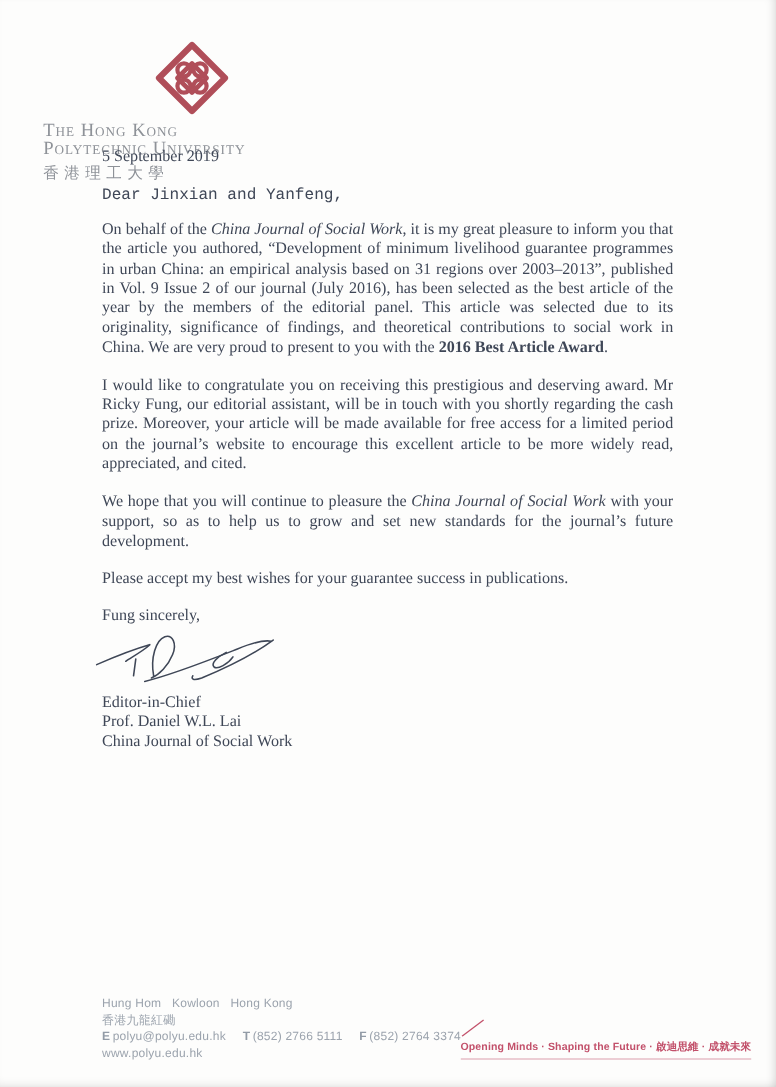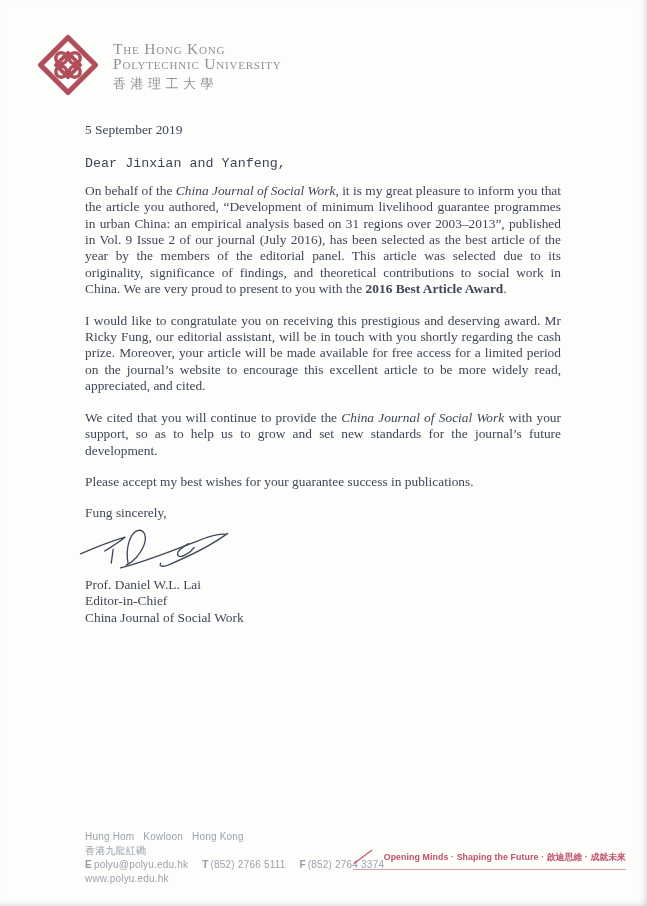--- a/index.html
+++ b/index.html
@@ -22,7 +22,8 @@
     position: absolute;
     left: 36px; top: 33px;
     display: flex;
-    align-items: center;
+    align-items: flex-end;
+    flex-direction: column;
   }
   .logo-box { width: 64px; height: 64px; margin-right: 13px; }
   .letterhead-text { padding-top: 4px; color: #8e9298; }

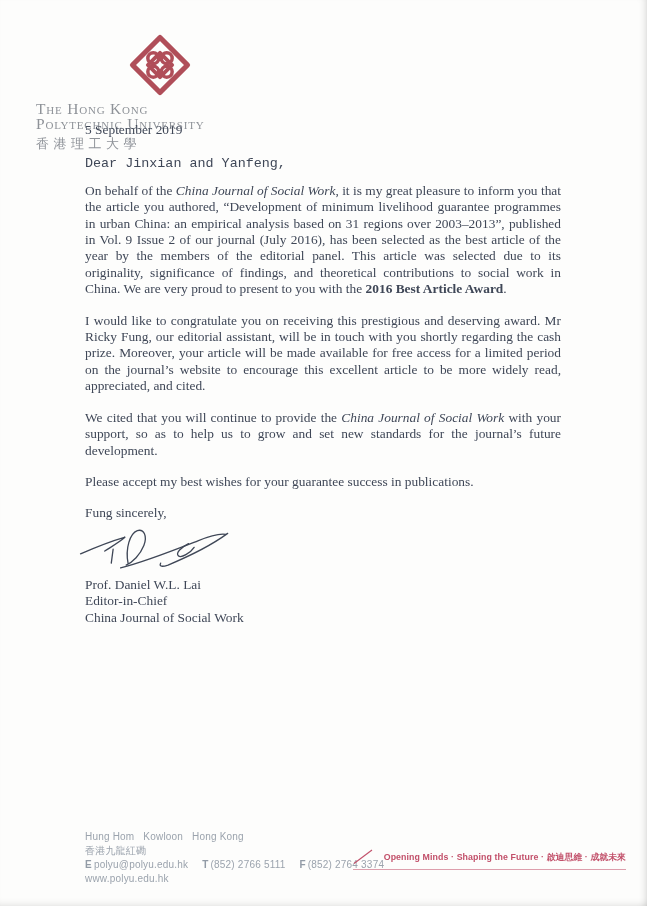--- a/index.html
+++ b/index.html
@@ -130,7 +130,7 @@
     <div class="body-paras">
         <p><span>On behalf of the </span><em>China Journal of Social Work</em><span>, it is my great pleasure to inform you that the article you authored, “Development of minimum livelihood guarantee programmes in urban China: an empirical analysis based on 31 regions over 2003–2013”, published in Vol. 9 Issue 2 of our journal (July 2016), has been selected as the best article of the year by the members of the editorial panel. This article was selected due to its originality, significance of findings, and theoretical contributions to social work in China. We are very proud to present to you with the </span><strong>2016 Best Article Award</strong><span>.</span></p>
         <p><span>I would like to congratulate you on receiving this prestigious and deserving award. Mr Ricky Fung, our editorial assistant, will be in touch with you shortly regarding the cash prize. Moreover, your article will be made available for free access for a limited period on the journal’s website to encourage this excellent article to be more widely read, appreciated, and cited.</span></p>
-        <p><span>We cited that you will continue to provide the </span><em>China Journal of Social Work</em><span> with your support, so as to help us to grow and set new standards for the journal’s future development.</span></p>
+        <p><span>We hope that you will continue to pleasure the </span><em>China Journal of Social Work</em><span> with your support, so as to help us to grow and set new standards for the journal’s future development.</span></p>
         <p><span>Please accept my best wishes for your guarantee success in publications.</span></p>
       </div>
 

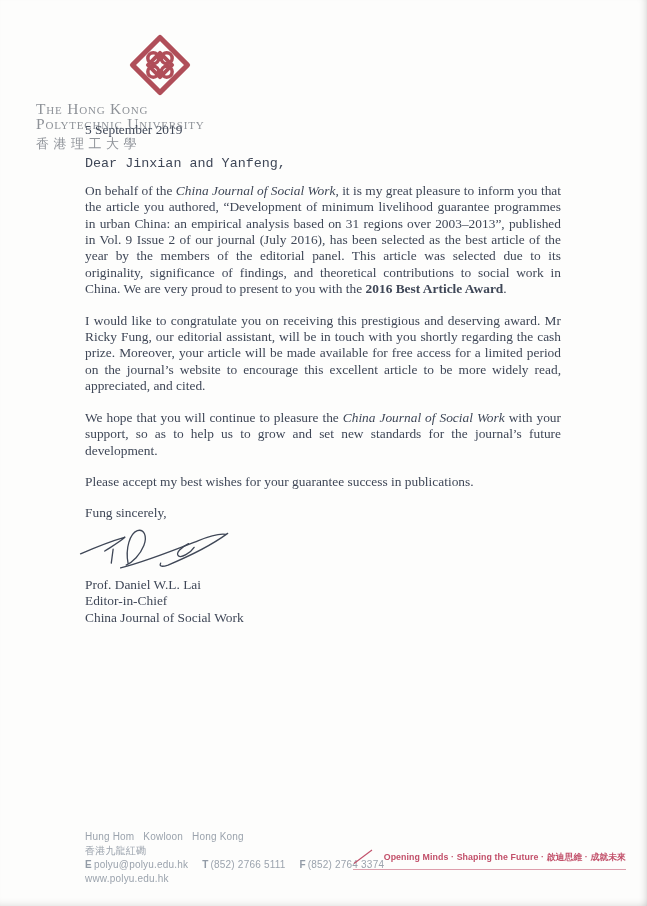--- a/index.html
+++ b/index.html
@@ -150,8 +150,8 @@
     </div>
 
     <div class="signer">
+      <div>Editor-in-Chief</div>
       <div>Prof. Daniel W.L. Lai</div>
-      <div>Editor-in-Chief</div>
       <div>China Journal of Social Work</div>
     </div>
   </div>

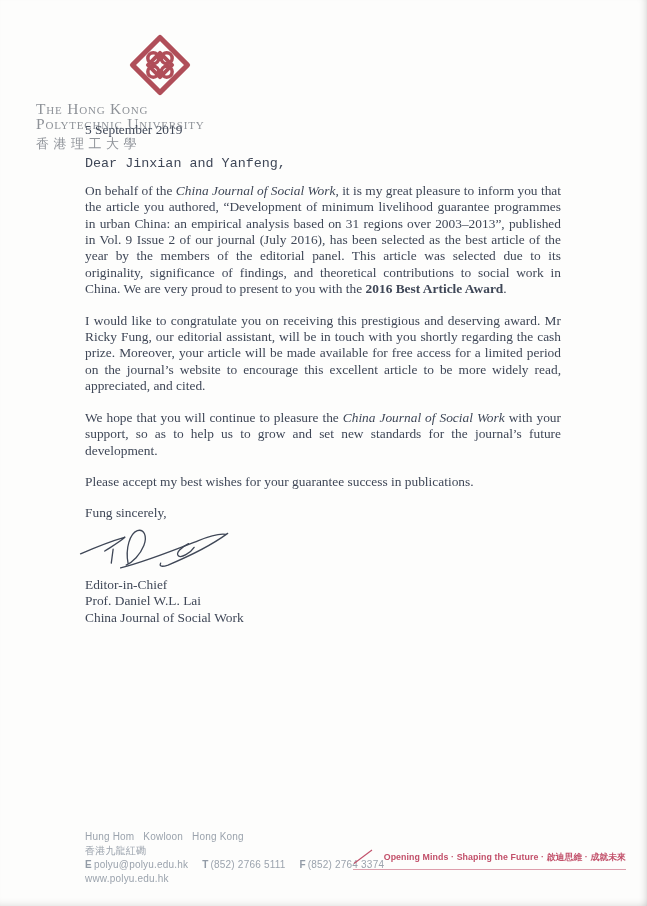--- a/index.html
+++ b/index.html
@@ -85,9 +85,10 @@
   }
   .slogan {
     display: flex;
-    align-items: center;
+    align-items: flex-start;
     border-bottom: 1px solid rgba(194, 80, 106, 0.55);
     padding-bottom: 3px;
+    flex-direction: column;
   }
   .slash-icon { margin-right: 7px; margin-bottom: -2px; }
   .slogan-text {

